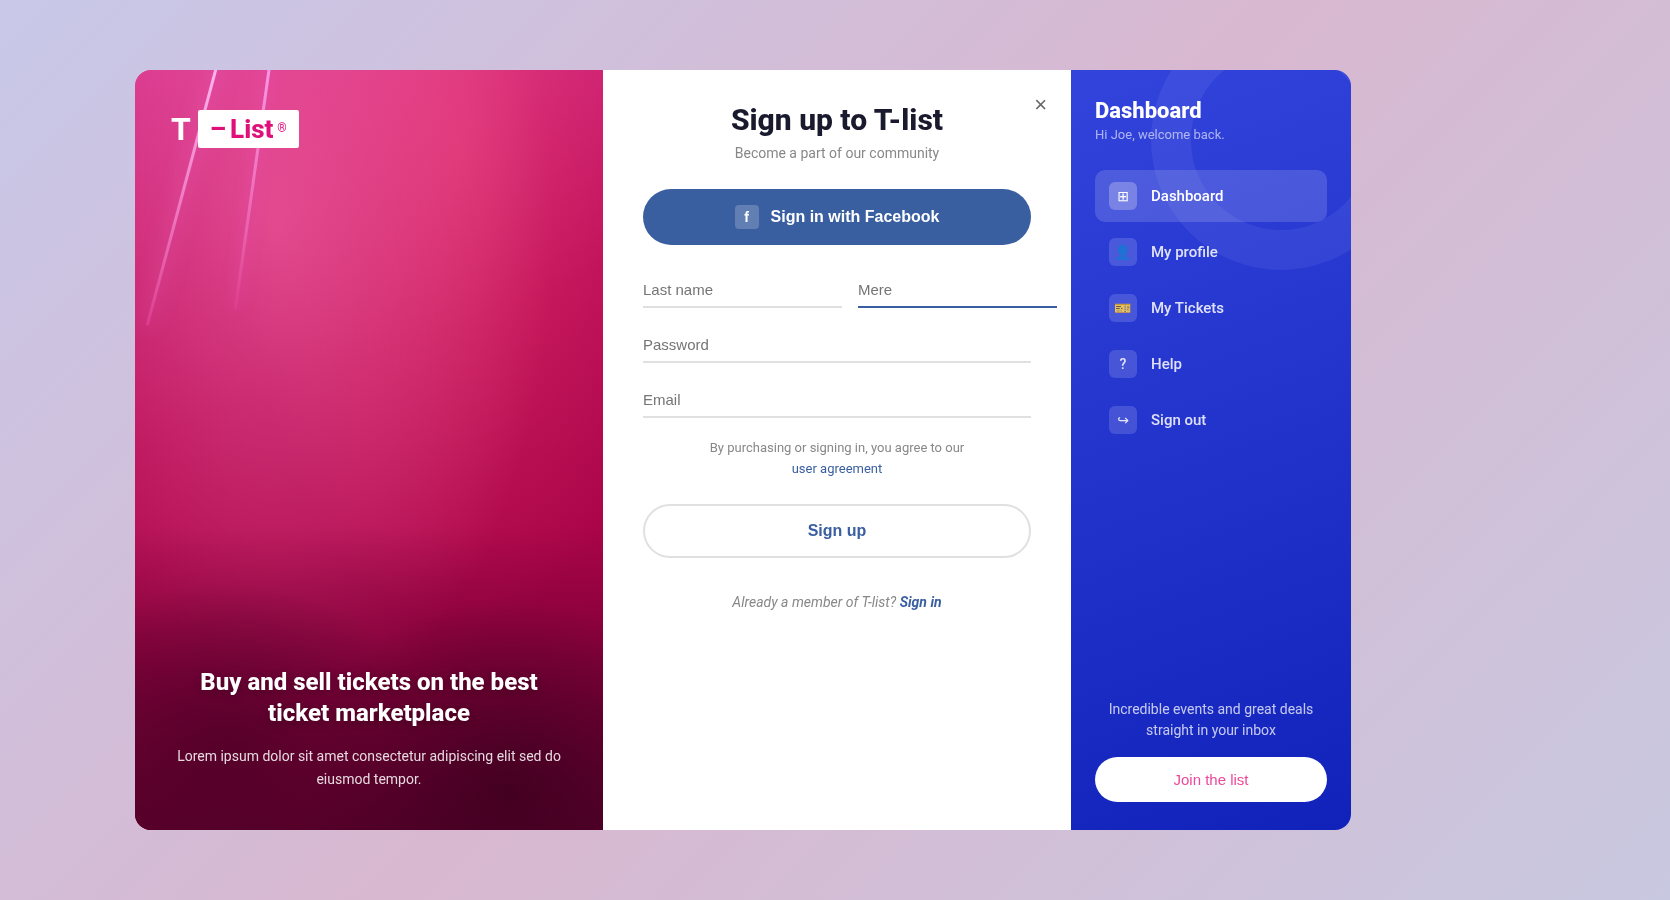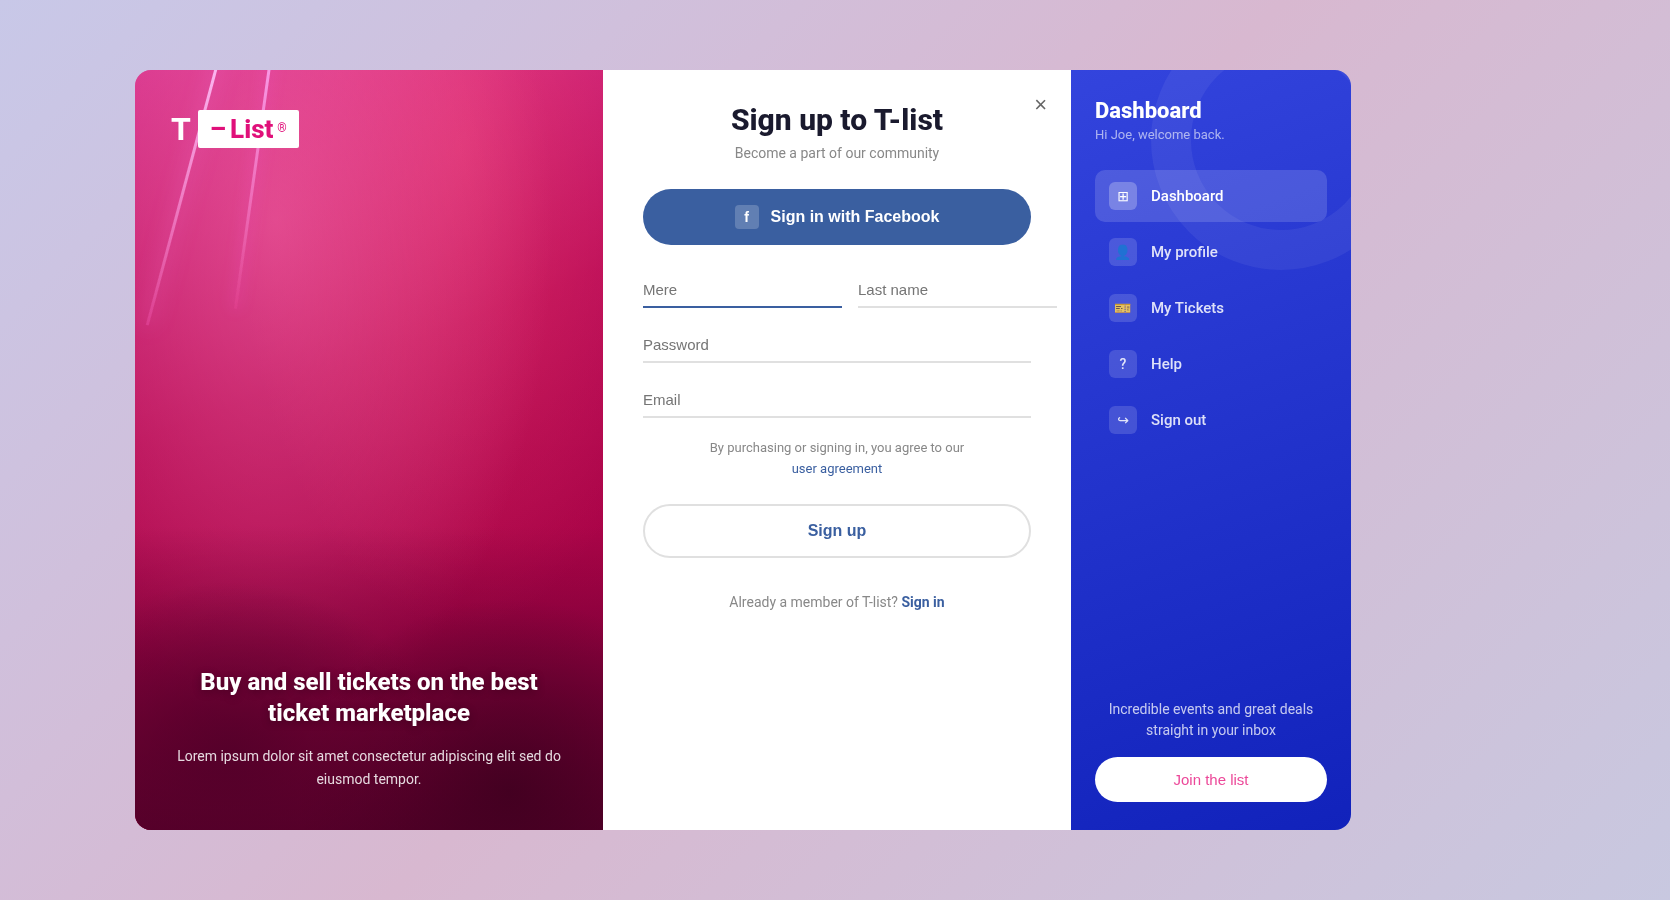--- a/index.html
+++ b/index.html
@@ -429,10 +429,10 @@
 
     <div class="form-row">
       <div class="form-group">
+        <input class="form-input" type="text" value="" placeholder="Last name" style="">
+      </div>
+      <div class="form-group">
         <input class="form-input active-border" type="text" value="" placeholder="Mere" style="">
-      </div>
-      <div class="form-group">
-        <input class="form-input" type="text" value="" placeholder="Last name" style="">
       </div>
     </div>
 

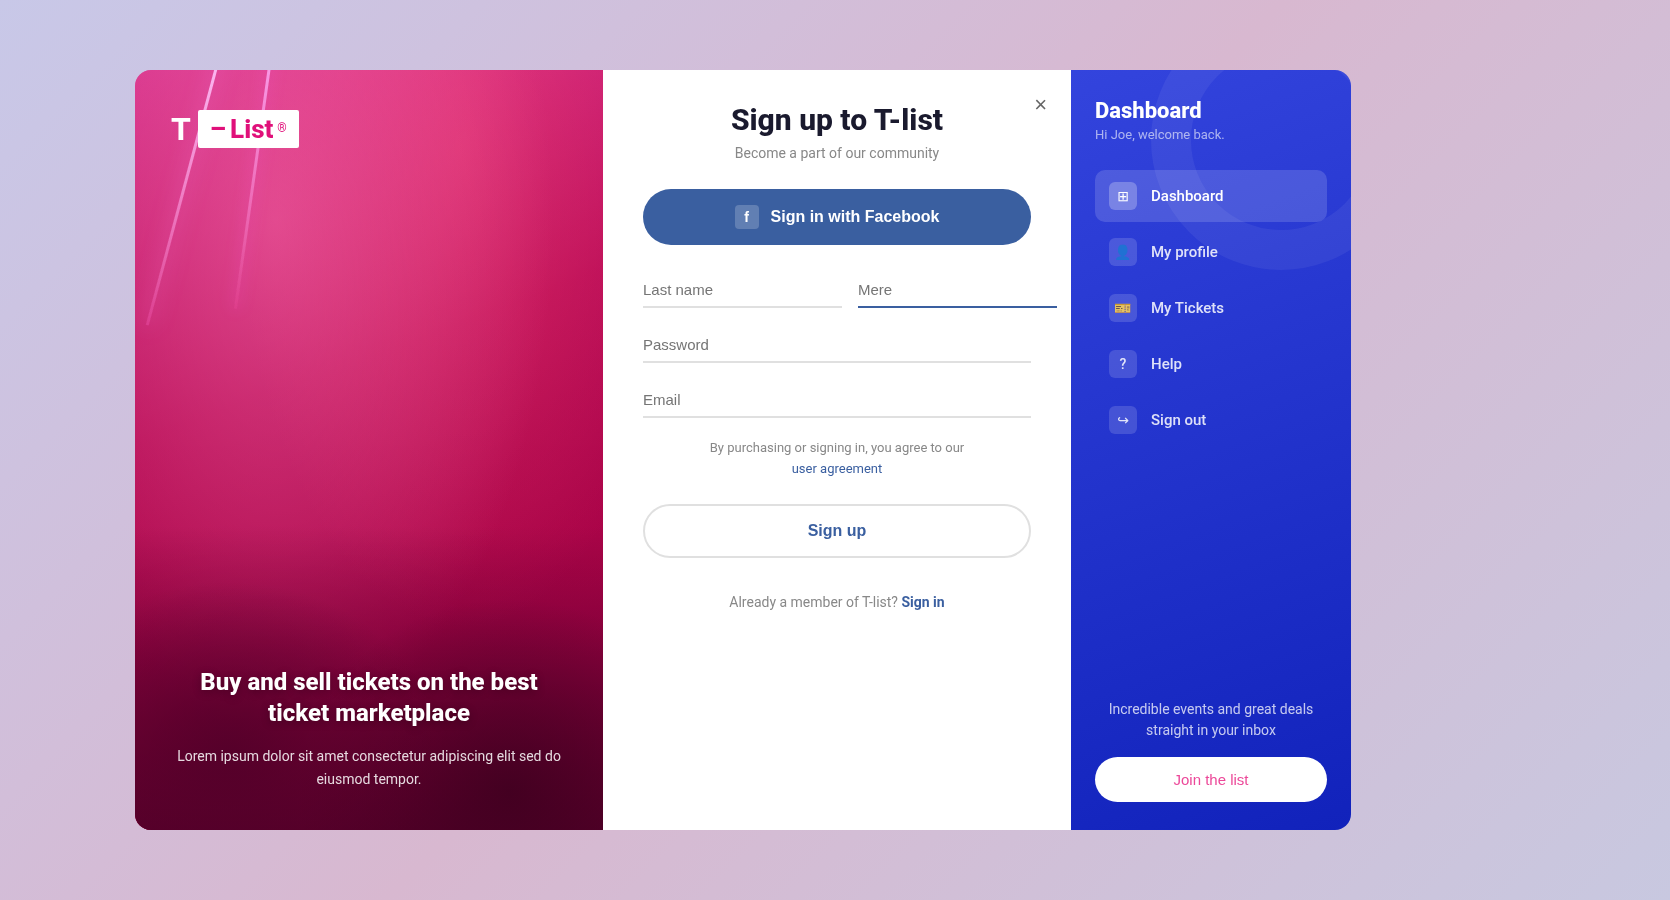--- a/index.html
+++ b/index.html
@@ -281,6 +281,7 @@
       font-size: 14px;
       color: #888;
       text-align: right;
+      font-style: italic;
     }
 
     .signin-link {

